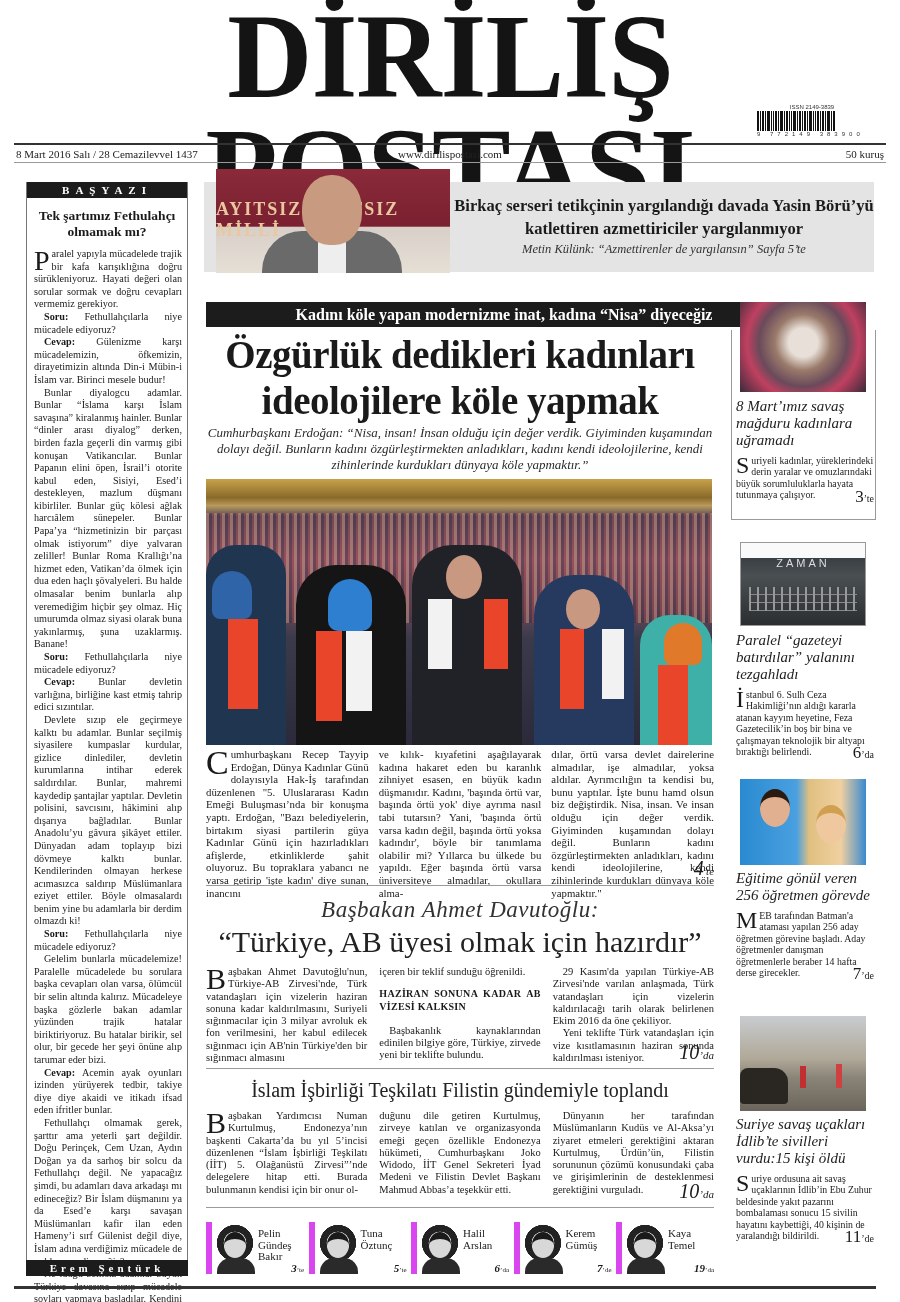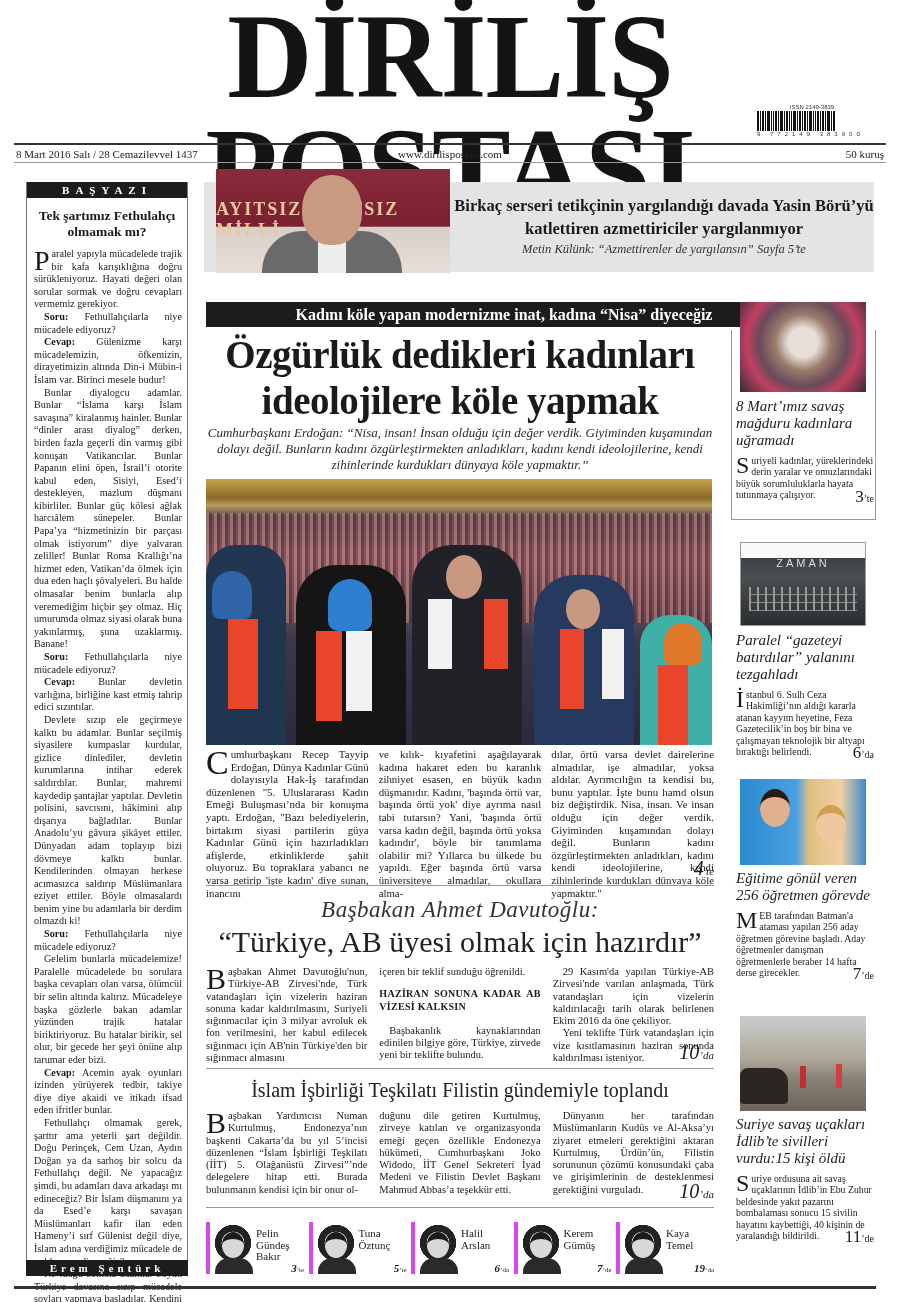--- a/index.html
+++ b/index.html
@@ -82,7 +82,7 @@
 
   
   .columnists { position: absolute; left: 206px; top: 1222px; width: 508px; height: 54px; display: flex; justify-content: space-between; }
-  .cm { position: relative; width: 98px; height: 52px; border-left: 4px solid #d946ef; }
+  .cm { position: relative; width: 98px; height: 52px; border-left: 6px solid #d946ef; }
   .cm-photo { position: absolute; left: 2px; top: 2px; width: 42px; height: 50px; background: radial-gradient(circle at 50% 38%, #ddd 0 30%, #222 31% 48%, #fff 49%); }
   .cm-photo .hd { position: absolute; left: 10px; top: 8px; width: 22px; height: 26px; border-radius: 50%; background: #d8d8d8; border-top: 7px solid #1a1a1a; }
   .cm-photo .bd { position: absolute; left: 3px; top: 34px; width: 38px; height: 16px; border-radius: 14px 14px 0 0; background: #2a2a2a; }

